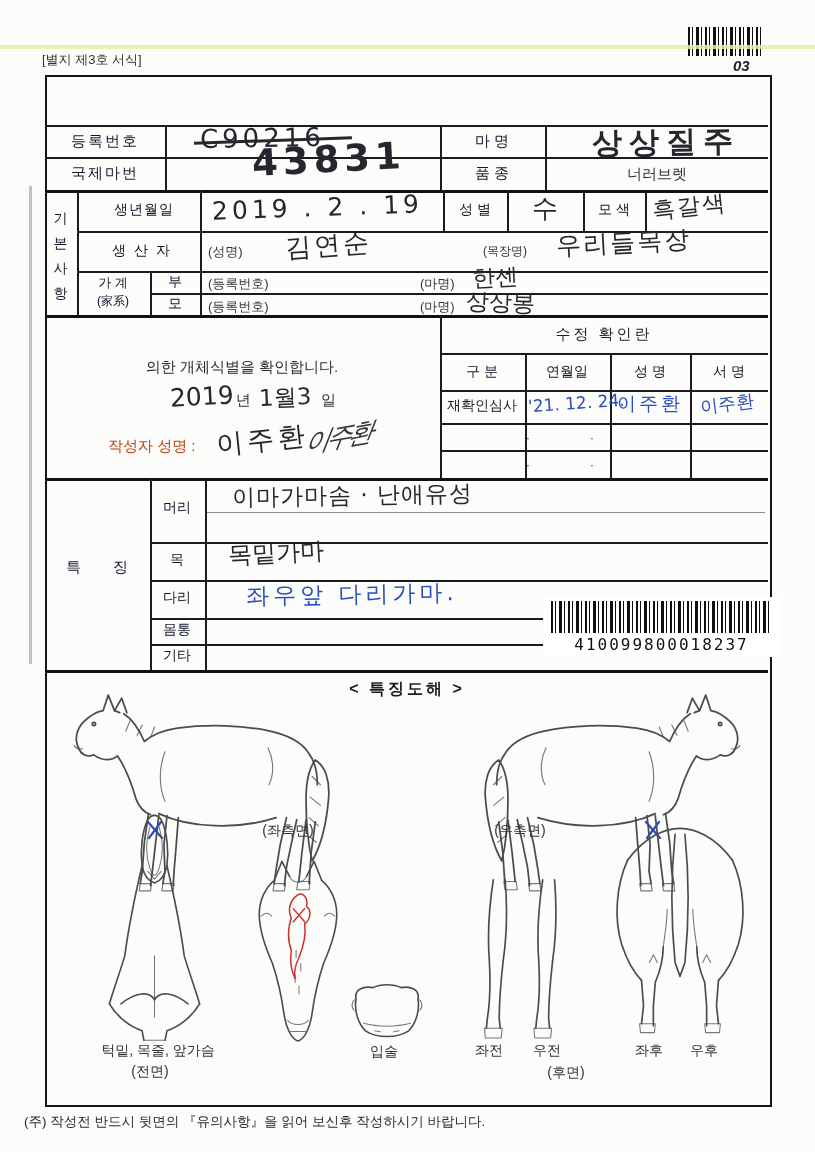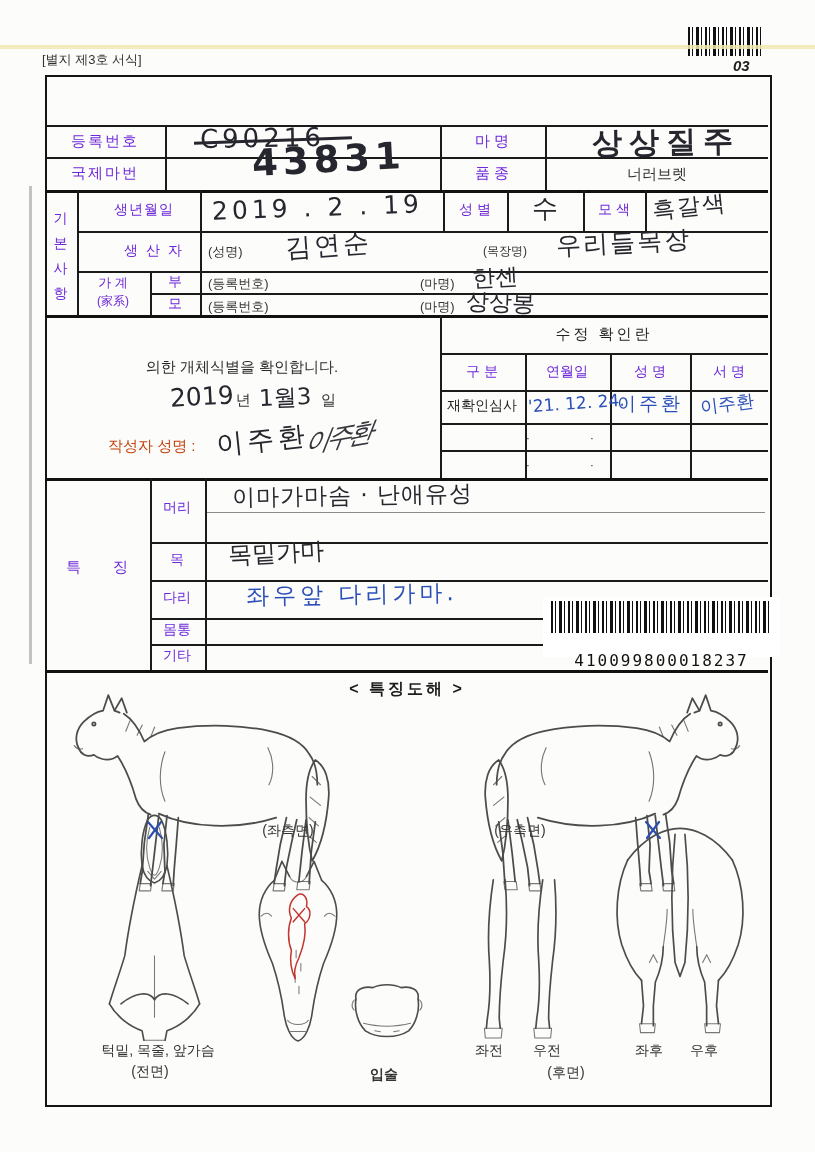--- a/index.html
+++ b/index.html
@@ -7,7 +7,7 @@
         font-family:"Liberation Sans",sans-serif;color:#1c1c1c;overflow:hidden;}
   .abs{position:absolute;white-space:nowrap;}
   .ctr{transform:translate(-50%,-50%);}
-  .lbl{font-size:14px;color:#6d28d9;}
+  .lbl{font-size:14px;color:#0f172a;}
   .hl{position:absolute;background:#1b1b1b;height:1.5px;}
   .hl2{position:absolute;background:#111;height:2.5px;}
   .vl{position:absolute;background:#1b1b1b;width:1.5px;}

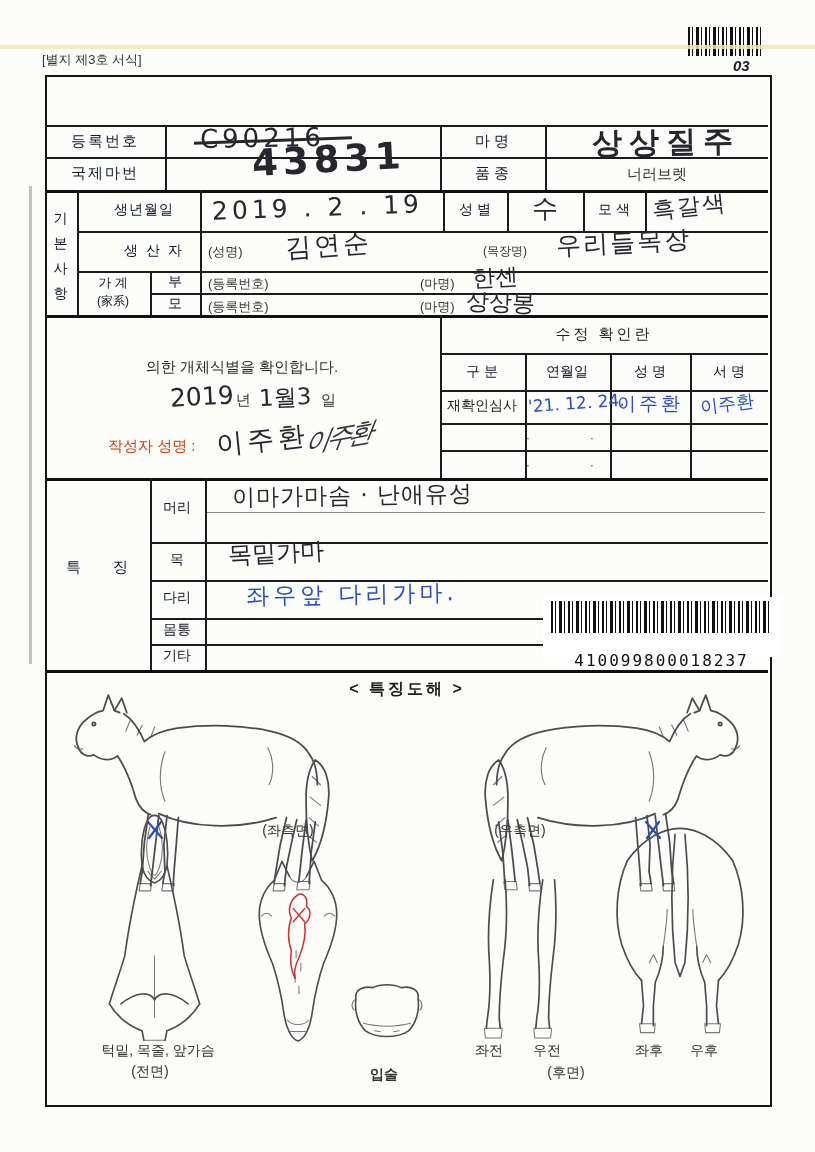--- a/index.html
+++ b/index.html
@@ -96,7 +96,7 @@
   <div class="abs ctr hw" style="left:545px;top:208px;font-size:26px;">수</div>
   <div class="abs ctr lbl" style="left:614px;top:210px;">모 색</div>
   <div class="abs hw" style="left:652px;top:191px;font-size:23px;letter-spacing:2px;transform:rotate(-6deg);">흑갈색</div>
-  <div class="abs ctr lbl" style="left:154px;top:251px;letter-spacing:2px;">생 산 자</div>
+  <div class="abs ctr lbl" style="left:142px;top:251px;letter-spacing:2px;">생 산 자</div>
   <div class="abs" style="left:208px;top:243px;font-size:13px;color:#333;">(성명)</div>
   <div class="abs hw" style="left:285px;top:228px;font-size:26px;letter-spacing:3px;transform:rotate(-4deg);">김연순</div>
   <div class="abs" style="left:483px;top:243px;font-size:12px;color:#333;">(목장명)</div>

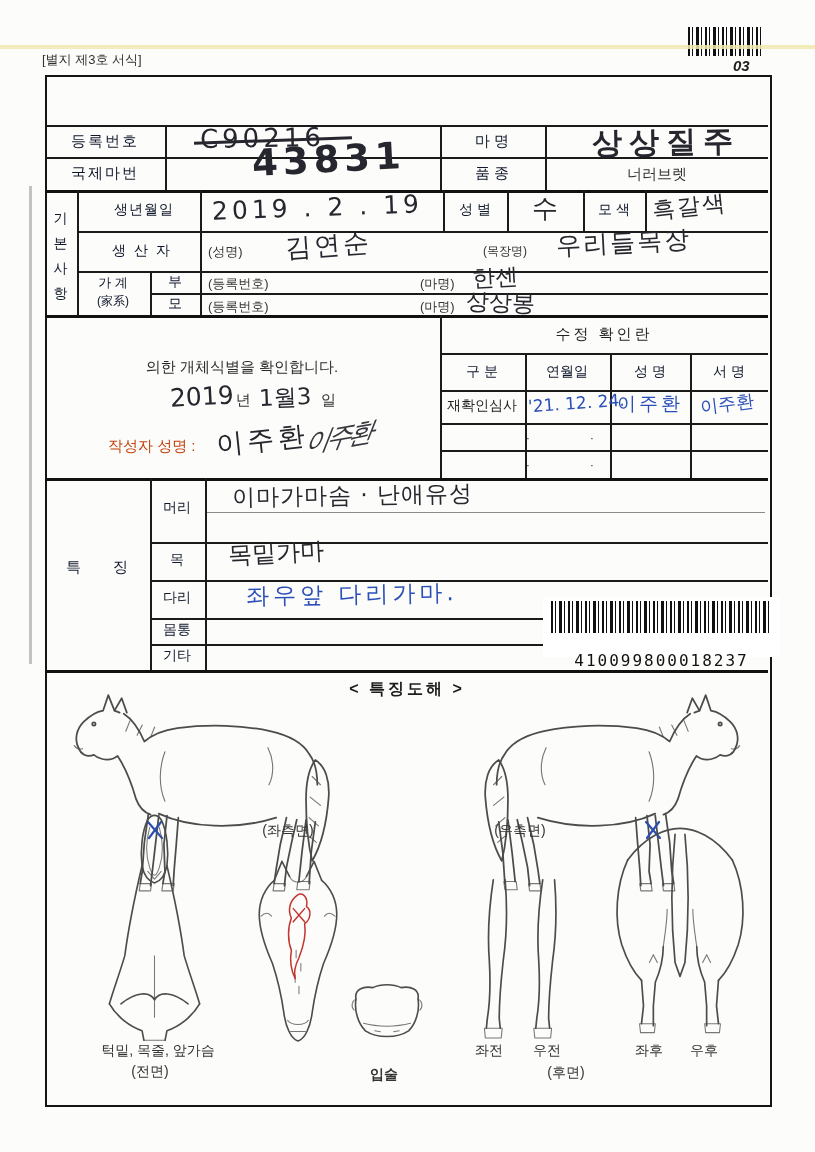--- a/index.html
+++ b/index.html
@@ -26,7 +26,7 @@
   svg.diag .red{stroke:#c4352f;stroke-width:1.6;}
   .bluex line{stroke:#2c4fae;stroke-width:2.2;stroke-linecap:round;}
   .sticker{position:absolute;left:543px;top:597px;width:237px;height:60px;background:#fff;z-index:5;}
-  .mono{font-family:"DejaVu Sans Mono",monospace;margin-top:16px;}
+  .mono{font-family:"DejaVu Sans Mono",monospace;}
 </style>
 </head>
 <body>

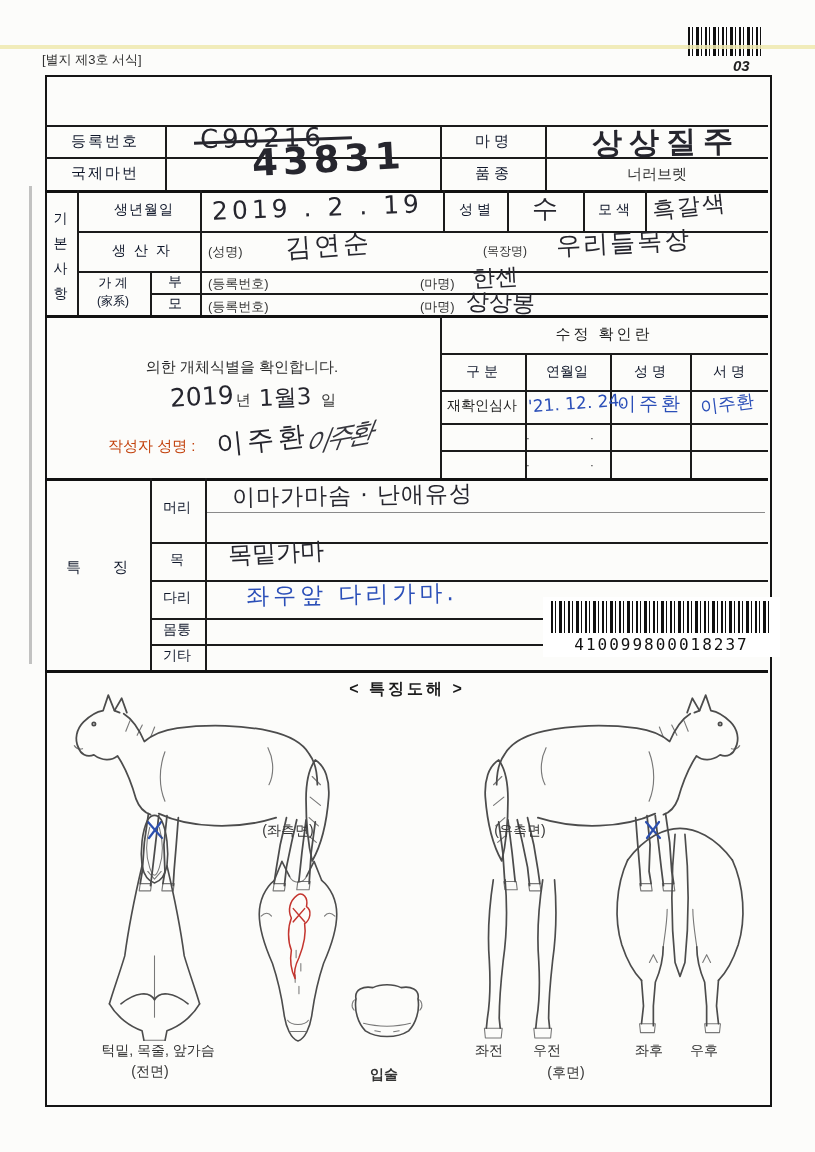--- a/index.html
+++ b/index.html
@@ -241,7 +241,7 @@
     <path class="thin" d="M20,44 C35,48 55,48 70,44"></path>
     <path class="thin" d="M32,52 L38,53 M52,53 L58,52"></path>
   </svg>
-  <div class="abs ctr" style="left:384px;top:1075px;font-size:14px;color:#333;font-weight:bold;">입술</div>
+  <div class="abs ctr" style="left:384px;top:1052px;font-size:14px;color:#333;">입술</div>
 
   <svg class="diag" style="left:462px;top:876px;" width="112" height="168" viewBox="0 0 110 170">
     <path d="M30,4 C26,30 24,60 26,86 C27,104 27,126 24,144 L23,154 M37,154 L36,144 C36,124 38,104 40,86 C44,58 44,28 42,4"></path>

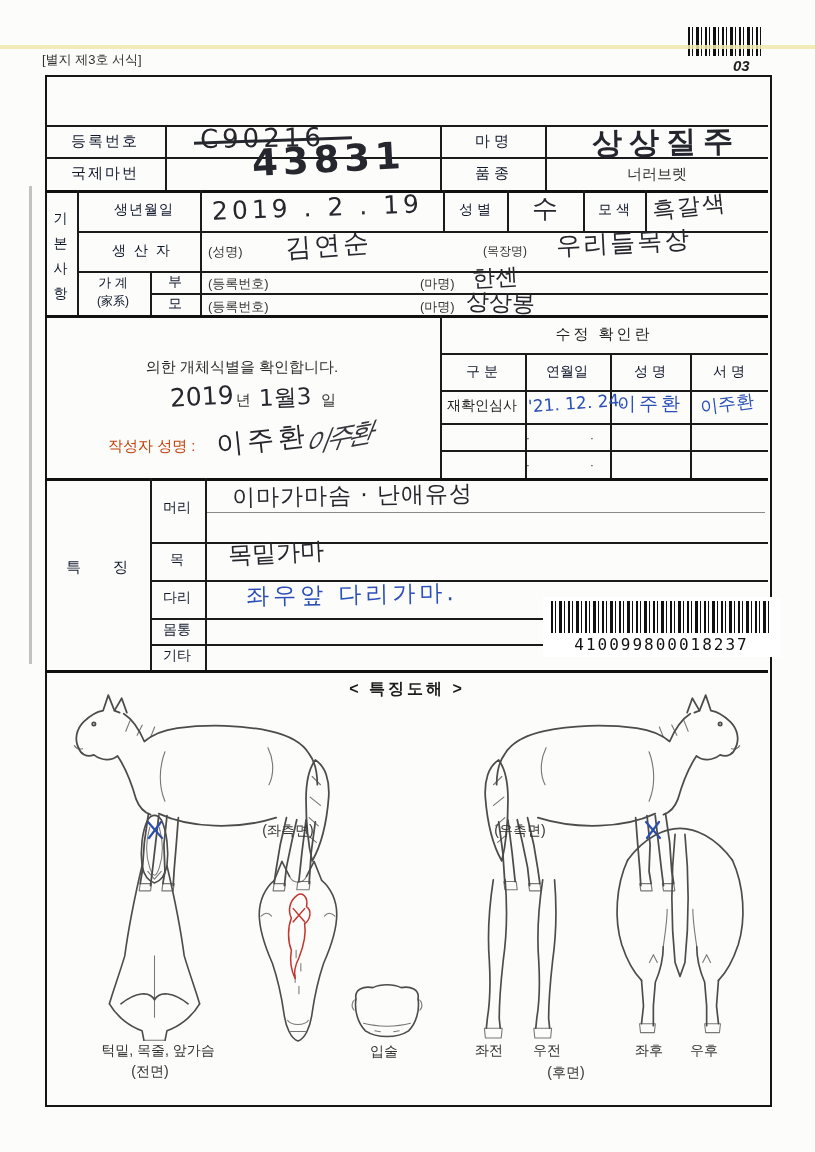--- a/index.html
+++ b/index.html
@@ -268,6 +268,7 @@
   <div class="abs ctr" style="left:704px;top:1051px;font-size:14px;color:#333;">우후</div>
   <div class="abs ctr" style="left:566px;top:1073px;font-size:14px;color:#333;">(후면)</div>
 
+  <div class="abs" style="left:24px;top:1113px;font-size:13.5px;color:#2a2a2a;">(주) 작성전 반드시 뒷면의 『유의사항』을 읽어 보신후 작성하시기 바랍니다.</div>
 
 </div>
 

